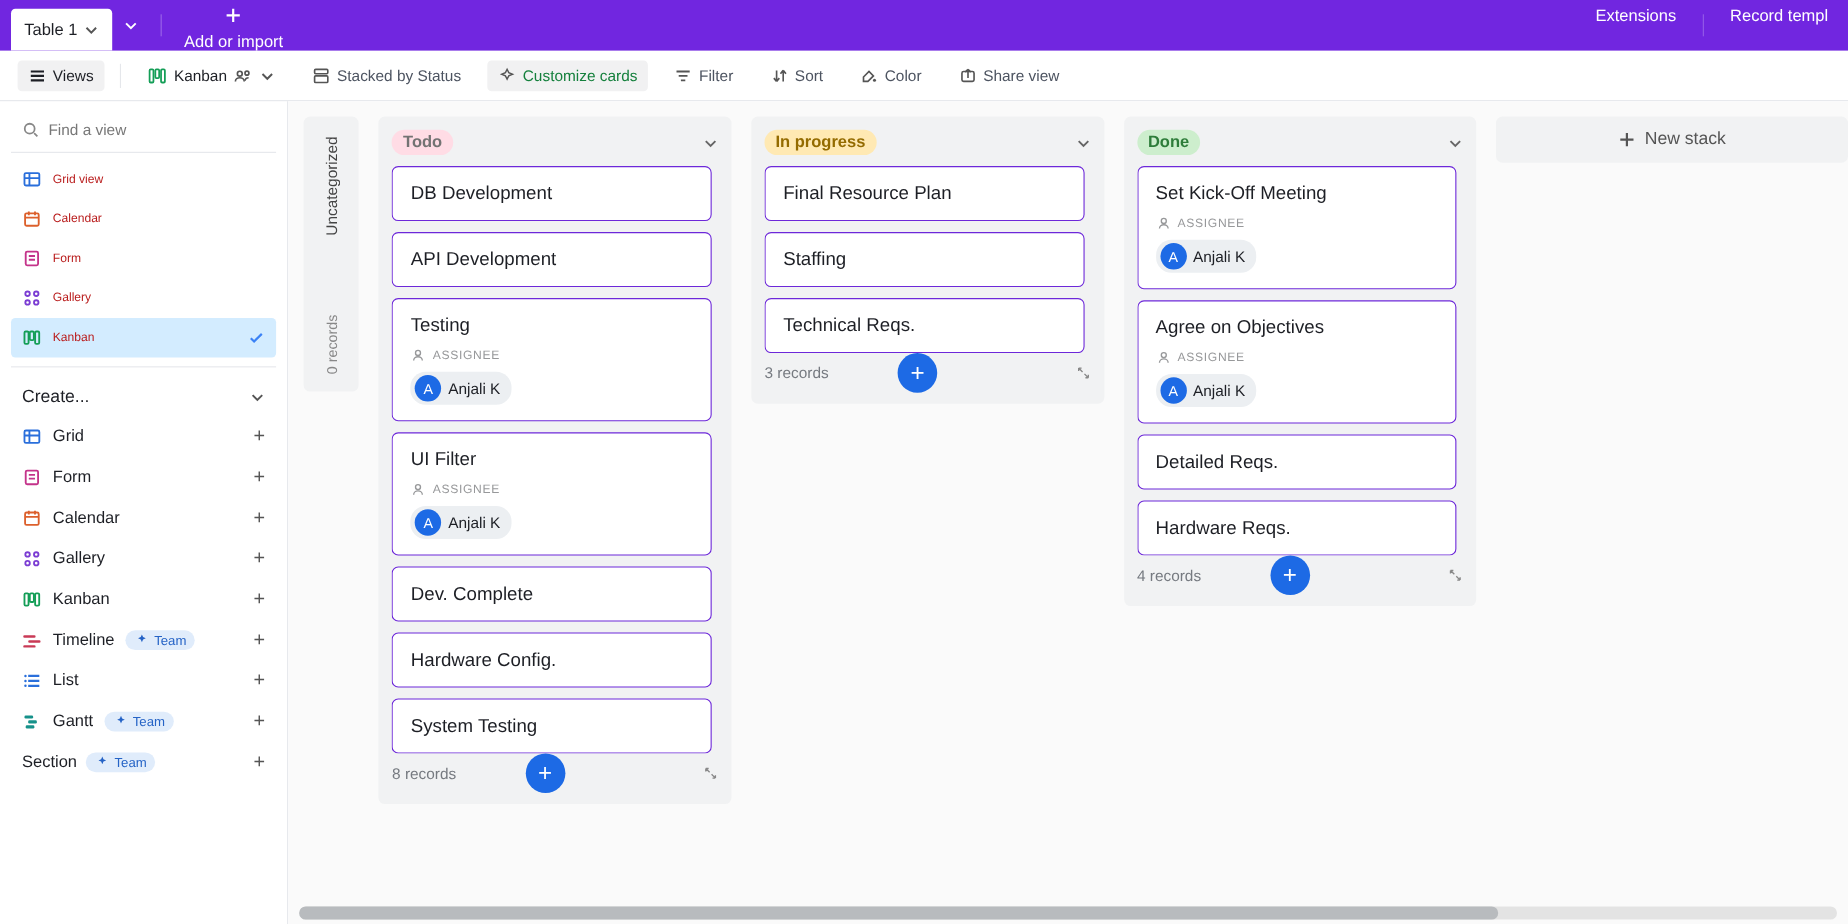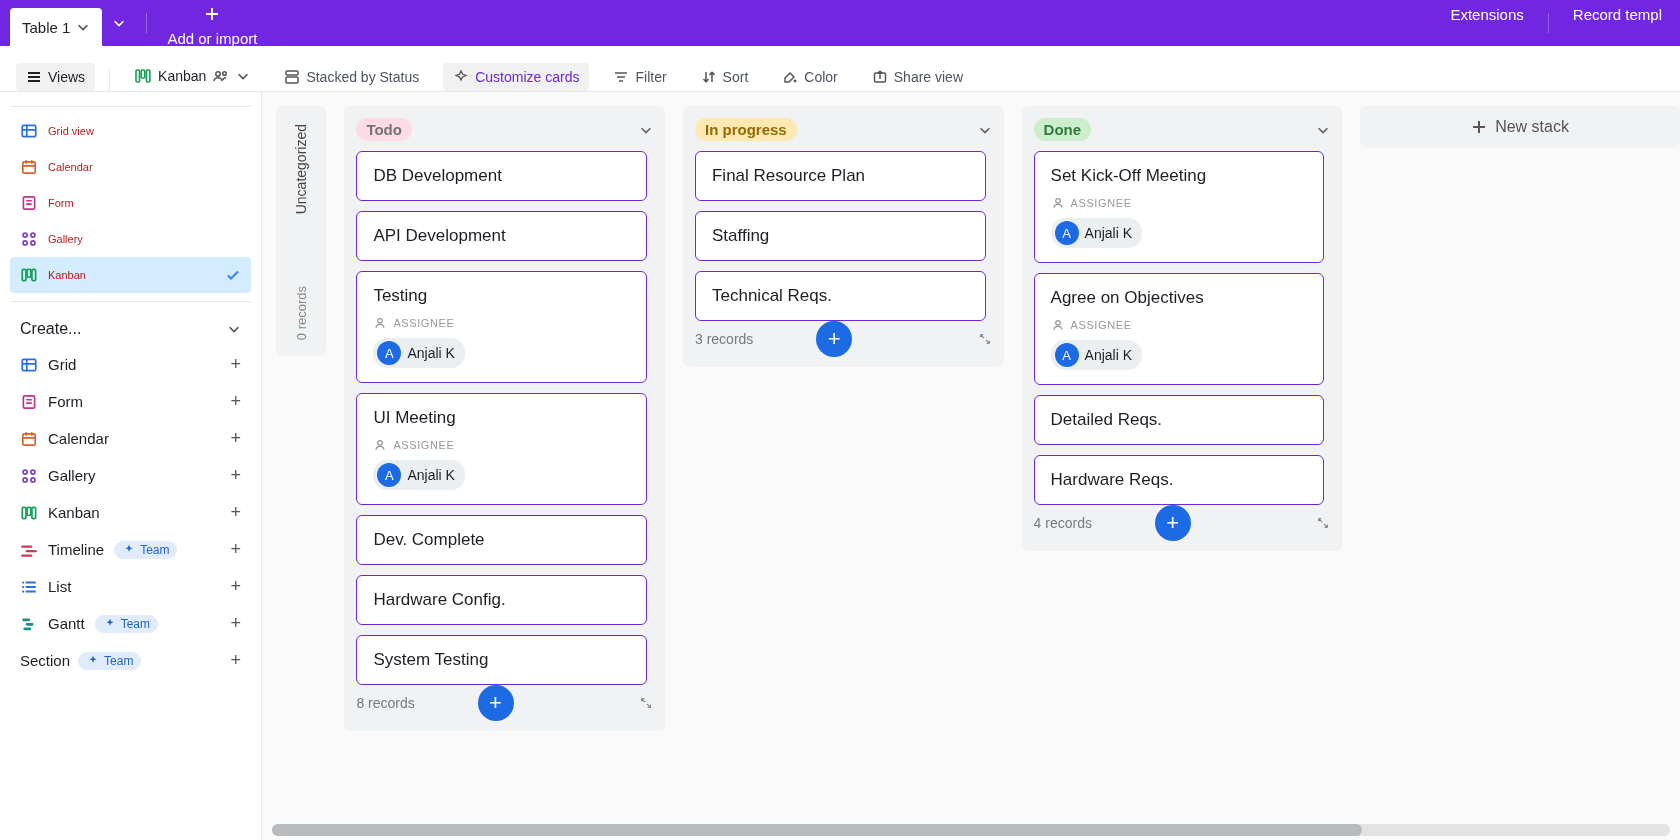--- a/index.html
+++ b/index.html
@@ -17,7 +17,7 @@
 .topbar .right .sep { background: rgba(255,255,255,0.25); }
 
 
-.viewbar { height: 46px; border-bottom: 1px solid #e5e7eb; display: flex; align-items: flex-end; padding: 0 16px; gap: 14px; color: #4d5461; }
+.viewbar { height: 46px; border-bottom: 1px solid #e5e7eb; display: flex; align-items: center; padding: 0 16px; gap: 14px; color: #4d5461; }
 .viewbar .pill { display: flex; align-items: center; gap: 6px; padding: 6px 10px; border-radius: 4px; cursor: pointer; }
 .viewbar .pill.grey { background: #f1f1f2; color:#1d1f25; font-weight:500;}
 .viewbar .divider { width: 1px; height: 22px; background: #e5e7eb; }

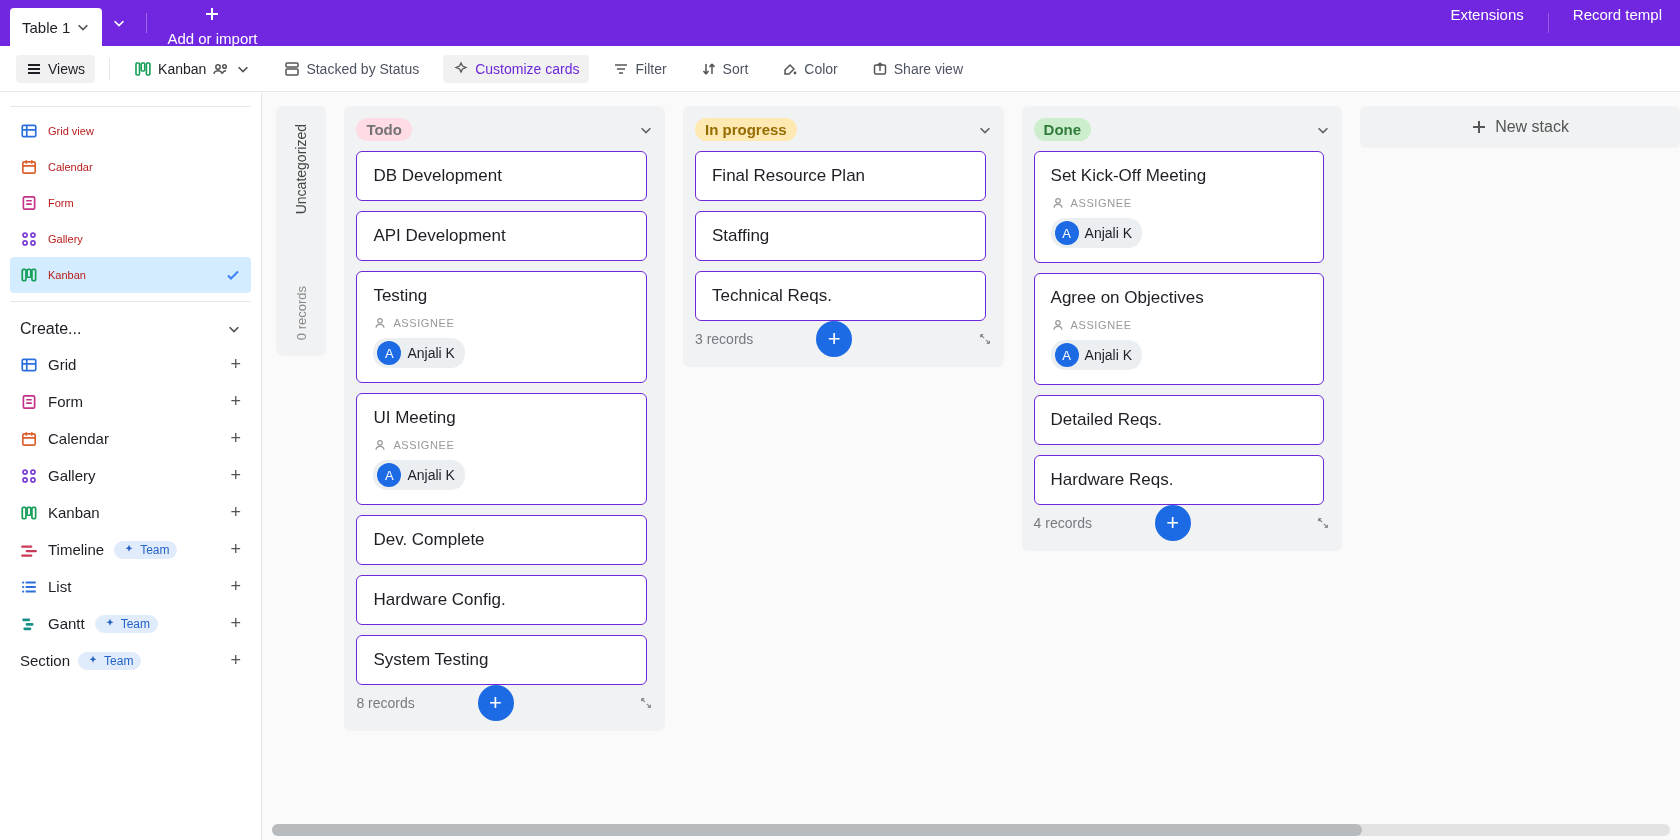--- a/index.html
+++ b/index.html
@@ -145,7 +145,7 @@
       <svg class="ic" viewBox="0 0 16 16">
           <path d="M8 2l1.5 3L13 6.5 9.5 8 8 11 6.5 8 3 6.5 6.5 5z" fill="none" stroke="#555" stroke-width="1.3"></path>
         </svg>
-      <span style="font-weight:400;color:#6d28d9">Customize cards</span>
+      <span style="font-weight:400;color:#15803d">Customize cards</span>
     </div>
     <div class="pill">
       <svg class="ic" viewBox="0 0 16 16">

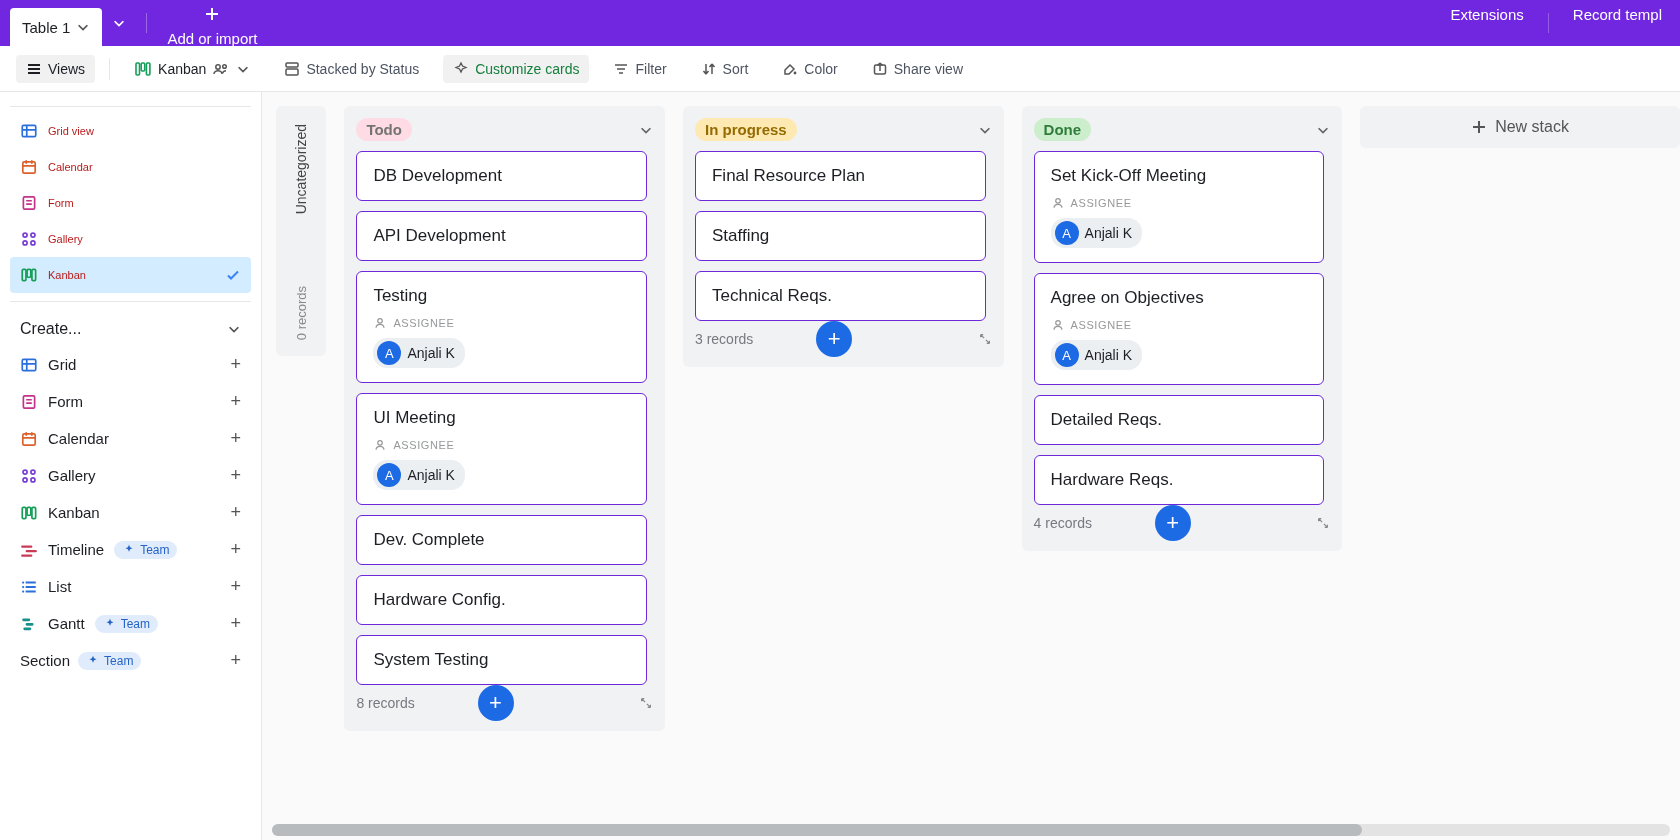--- a/index.html
+++ b/index.html
@@ -177,6 +177,13 @@
 
   <div class="body">
     <div class="sidebar">
+      <div class="search-box">
+        <svg class="ic" viewBox="0 0 16 16">
+            <circle cx="7" cy="7" r="4.5" fill="none" stroke="#888" stroke-width="1.6"></circle>
+            <path d="M11 11l3 3" stroke="#888" stroke-width="1.6"></path>
+          </svg>
+        <span>Find a view</span>
+      </div>
       <div class="sb-divider"></div>
       <div id="view-list">
           <div class="sb-item">

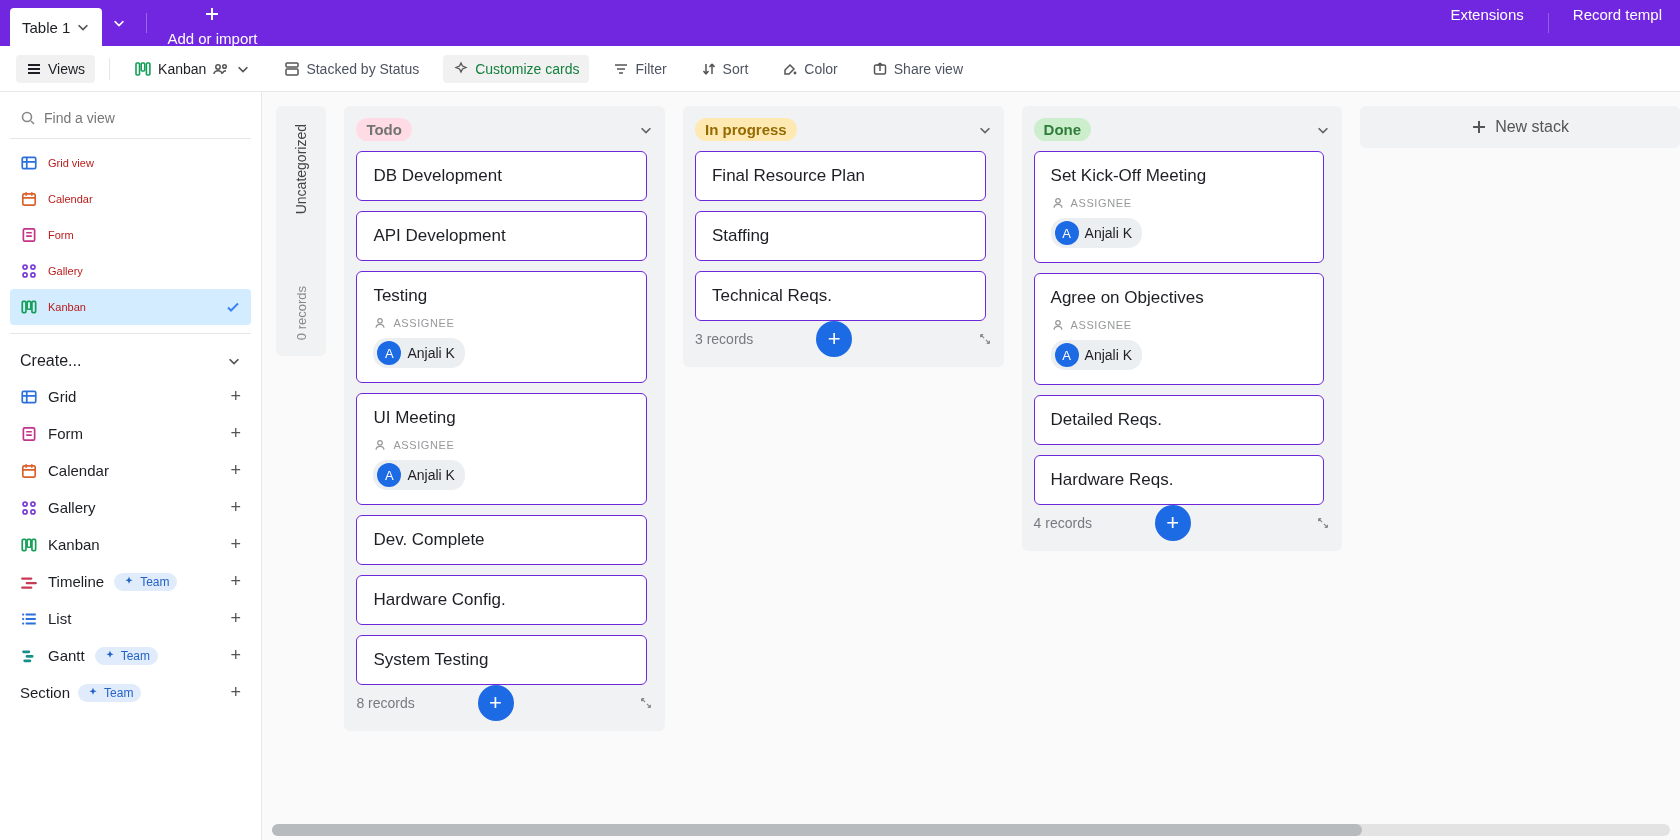--- a/index.html
+++ b/index.html
@@ -362,7 +362,7 @@
                 </div>
               </div>
               <div class="card">
-                <div class="title">UI Meeting</div>
+                <div class="title">UI Filter</div>
                 <div class="assignee-label"><svg class="ic14" viewBox="0 0 16 16">
                     <circle cx="8" cy="5.5" r="2.6" fill="none" stroke="#97989a" stroke-width="1.4"></circle>
                     <path d="M3.5 13.5c0-2.3 2-4 4.5-4s4.5 1.7 4.5 4" fill="none" stroke="#97989a" stroke-width="1.4"></path>

